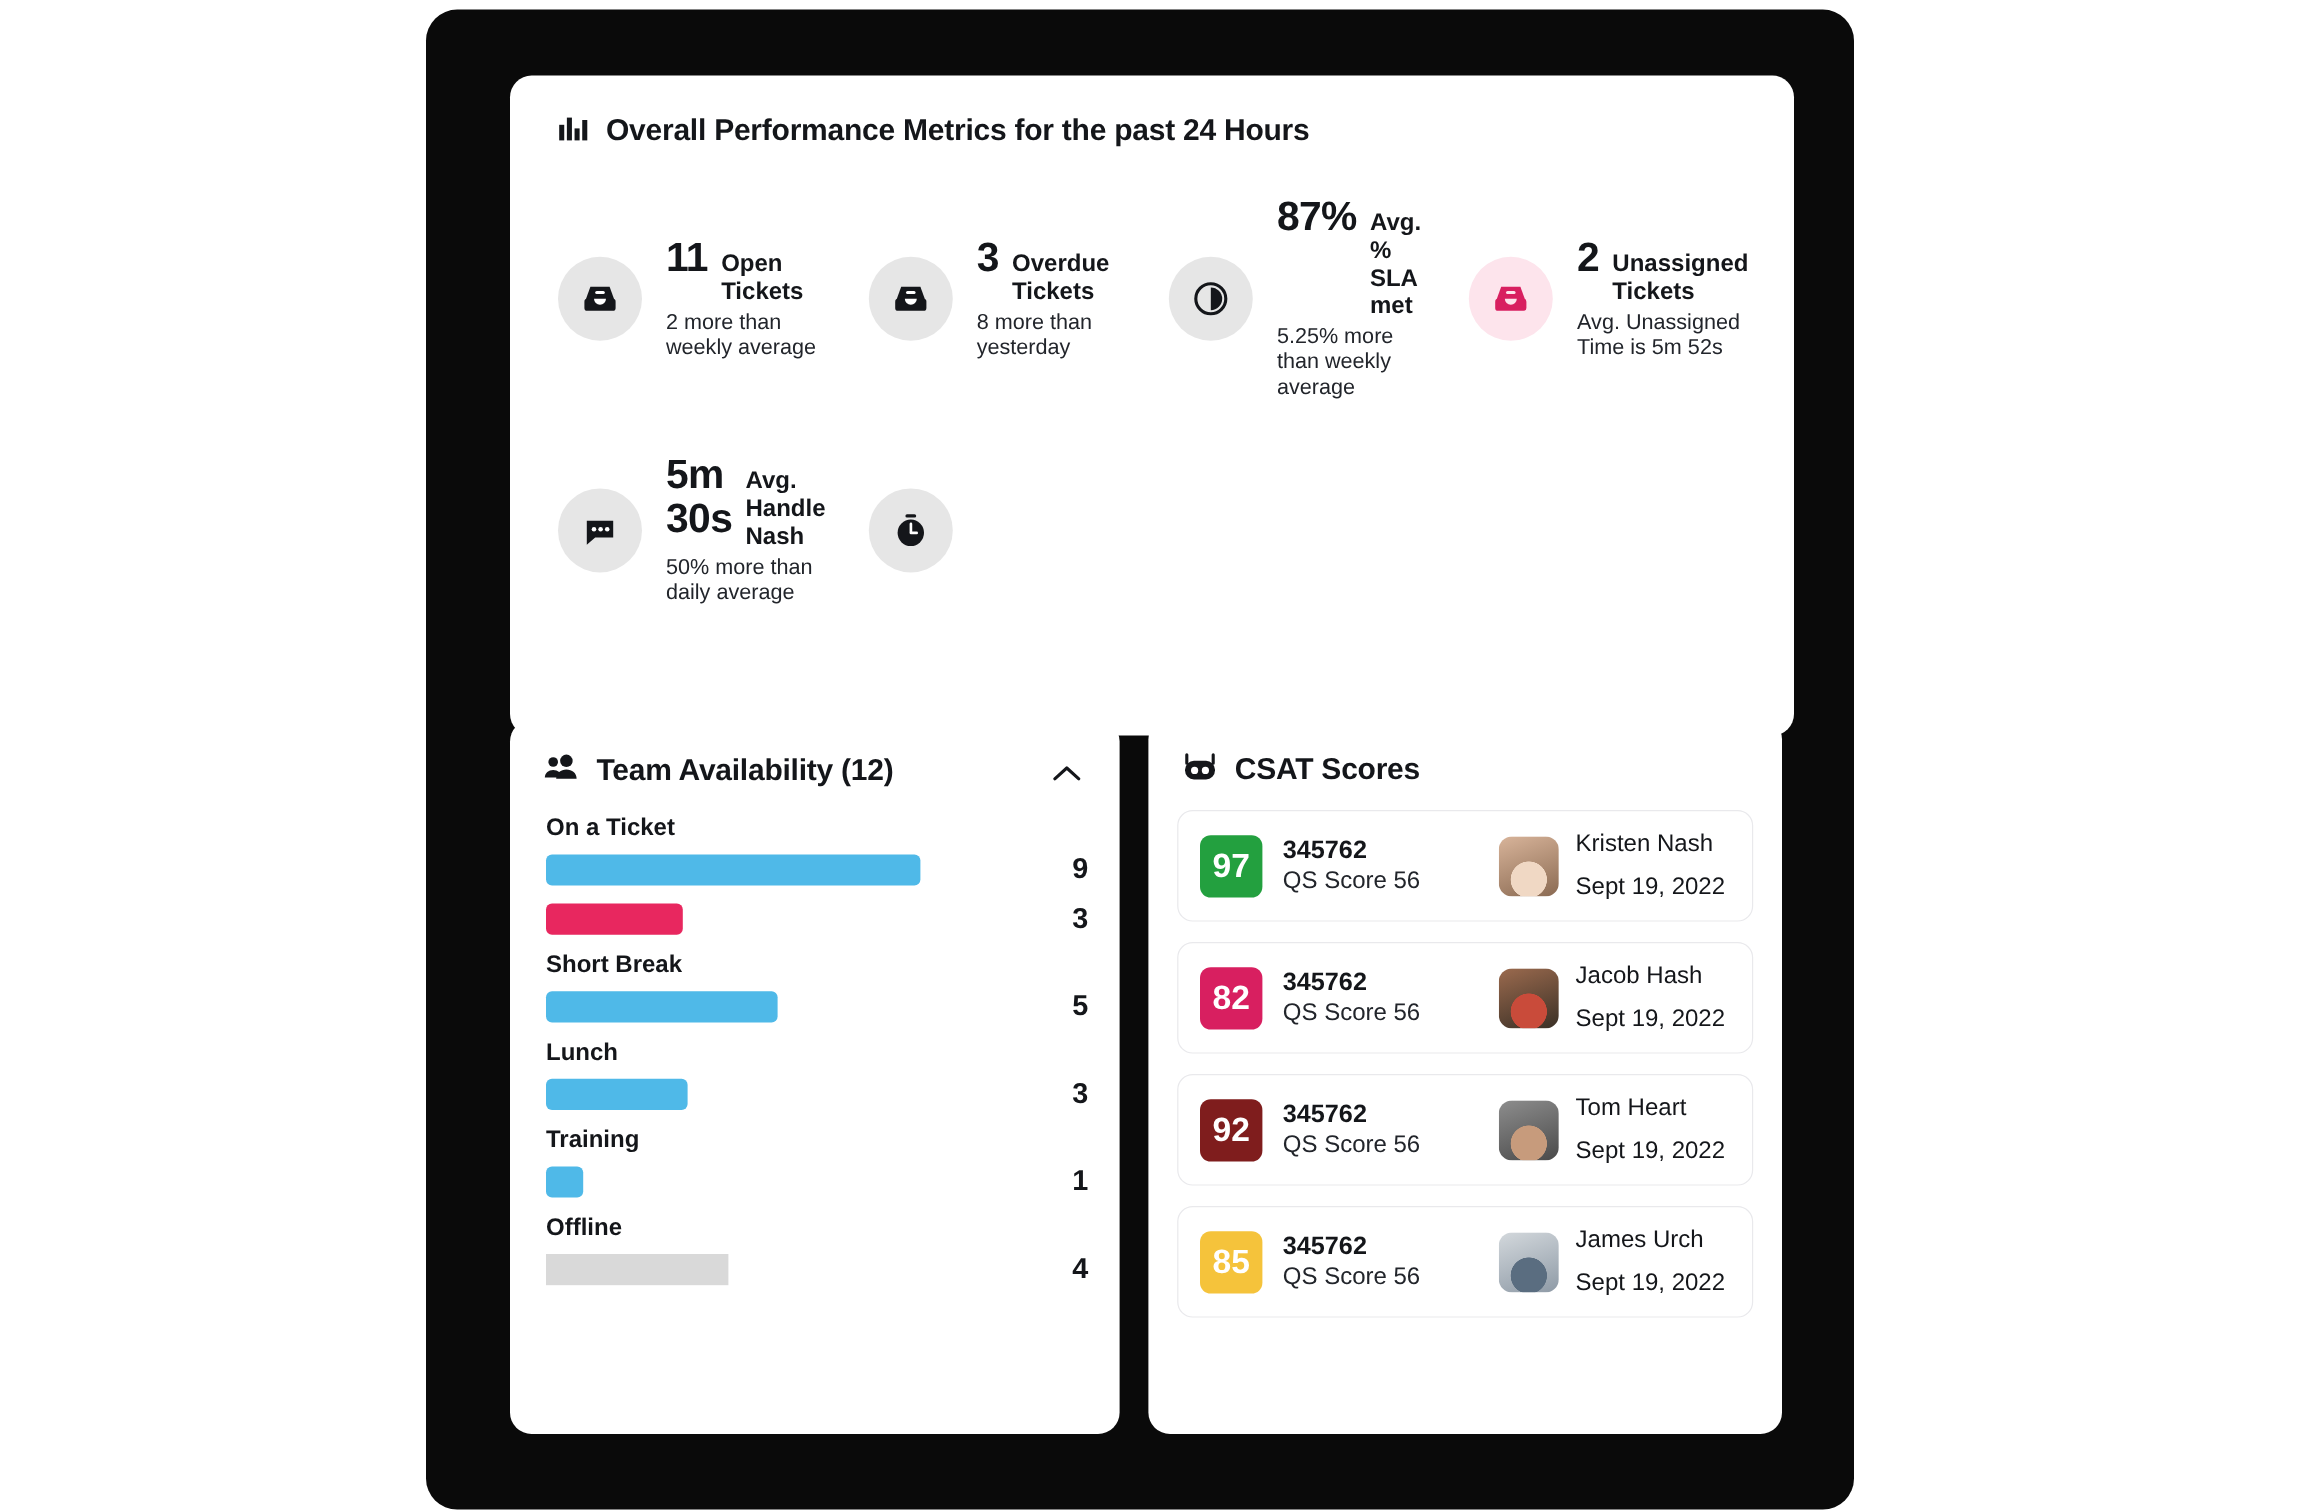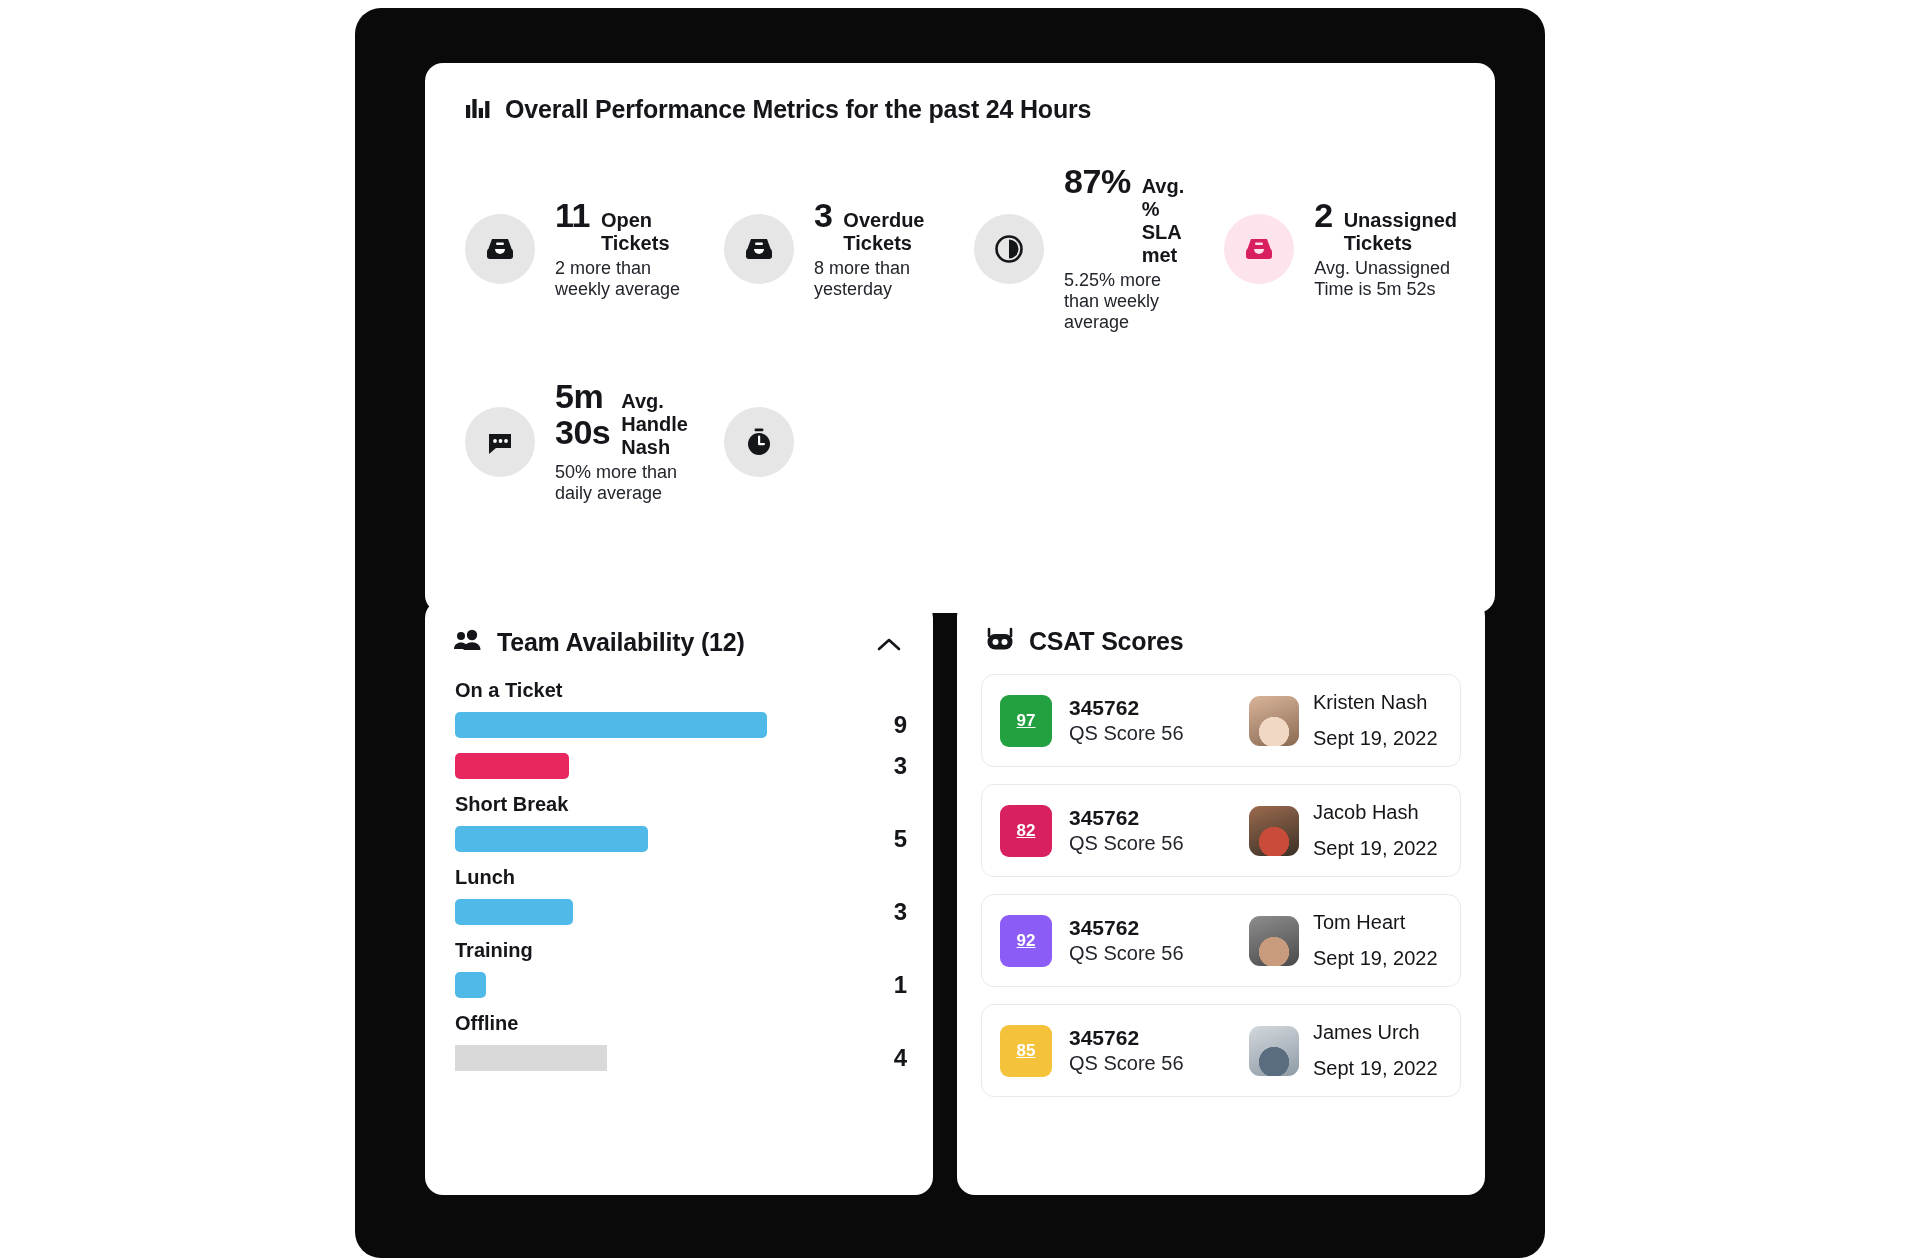--- a/index.html
+++ b/index.html
@@ -90,9 +90,8 @@
   .score-badge {
     width: 52px; height: 52px; border-radius: 9px;
     display: flex; align-items: center; justify-content: center;
-    color: #fff; font-size: 17px; font-weight: bold;
+    color: #fff; font-size: 28px; font-weight: bold;
     flex: 0 0 52px;
-    text-decoration: underline;
   }
   .csat-mid { margin-left: 17px; display: flex; flex-direction: column; gap: 2px; width: 180px; }
   .csat-id { font-size: 21px; font-weight: bold; color: #14161a; }

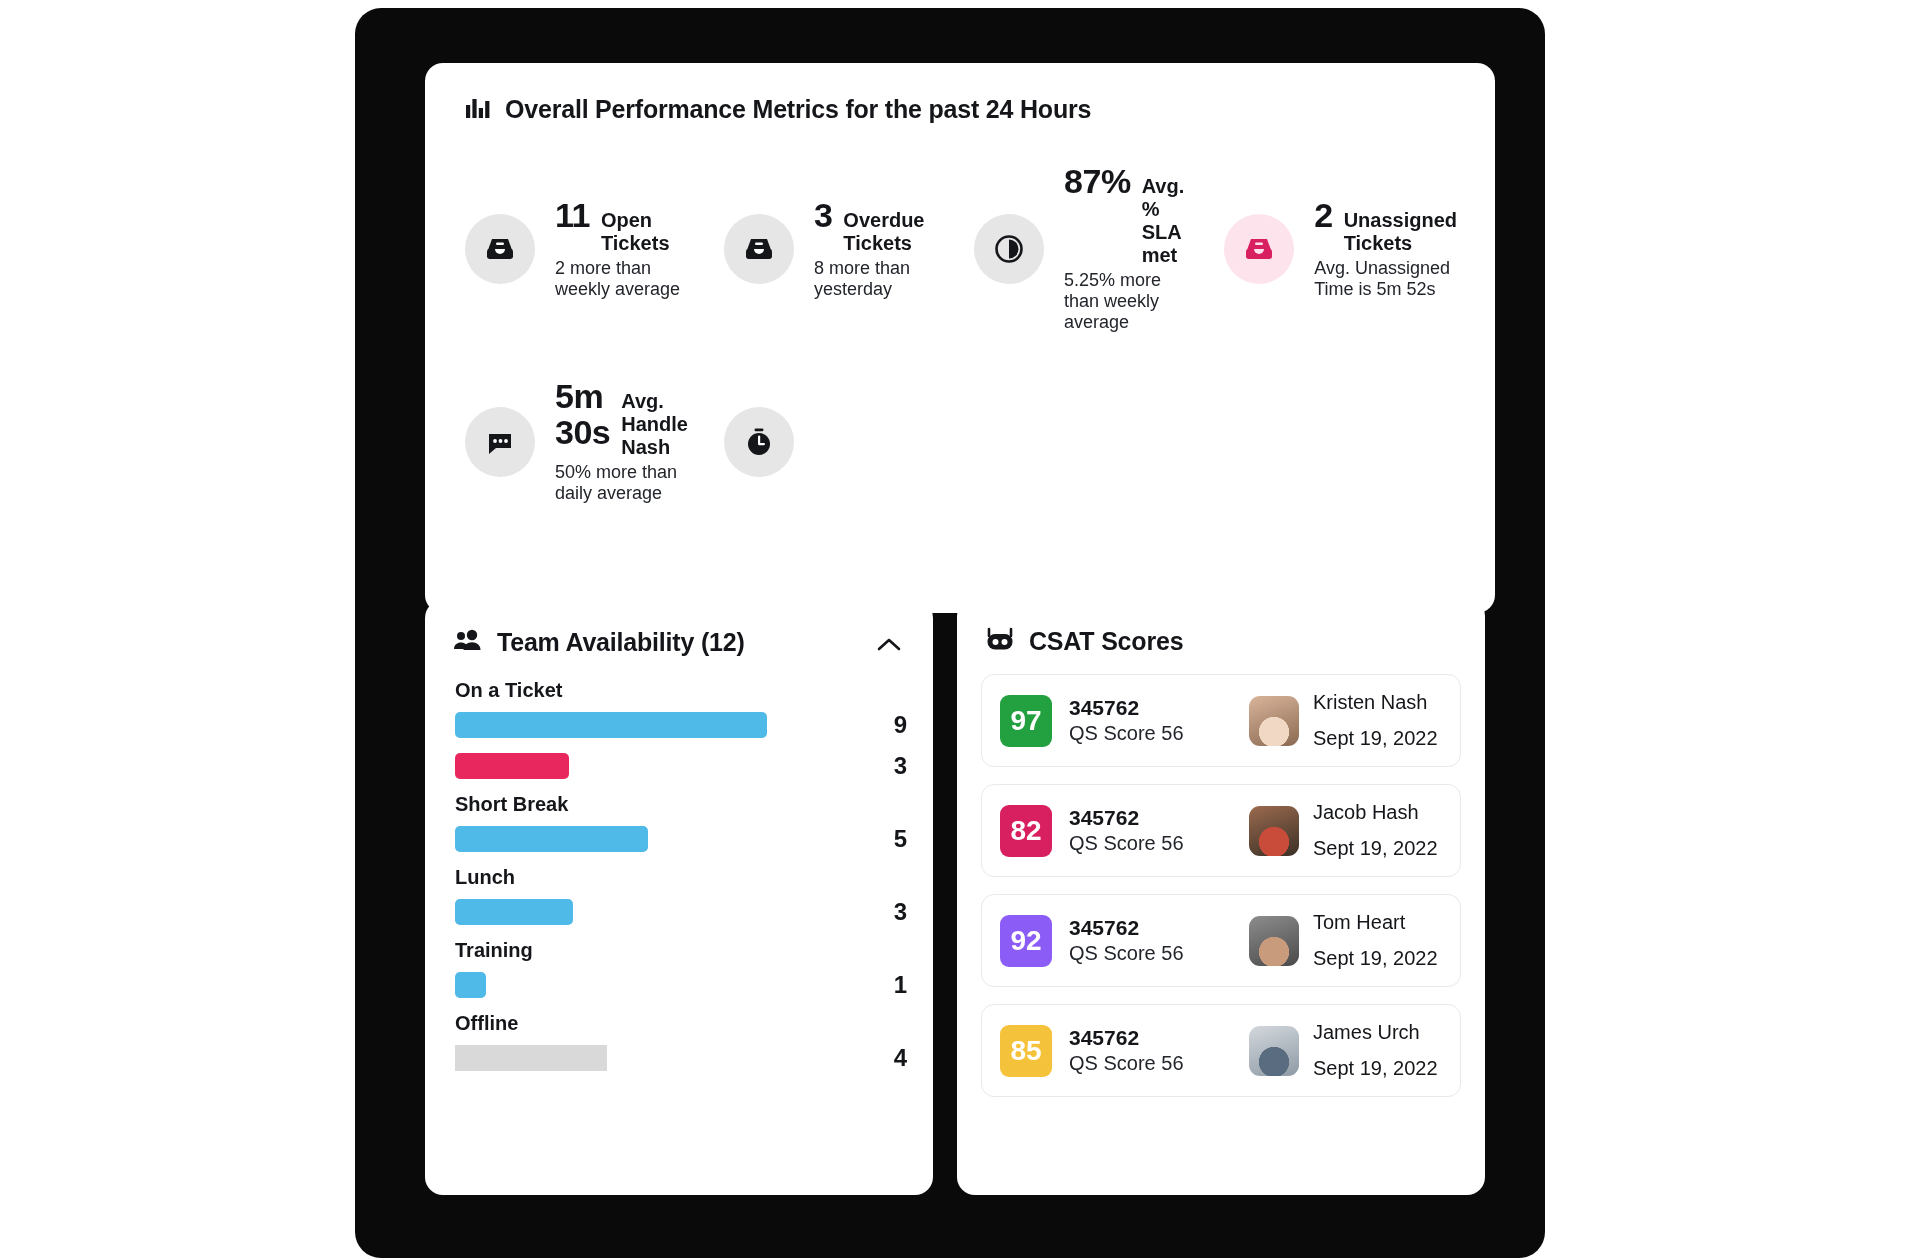--- a/index.html
+++ b/index.html
@@ -342,7 +342,7 @@
           </div>
         </div>
         <div class="csat-row">
-          <div class="score-badge" style="background: #8b5cf6;">92</div>
+          <div class="score-badge" style="background: #7f1d1d;">92</div>
           <div class="csat-mid">
             <div class="csat-id">345762</div>
             <div class="csat-qs">QS Score 56</div>

